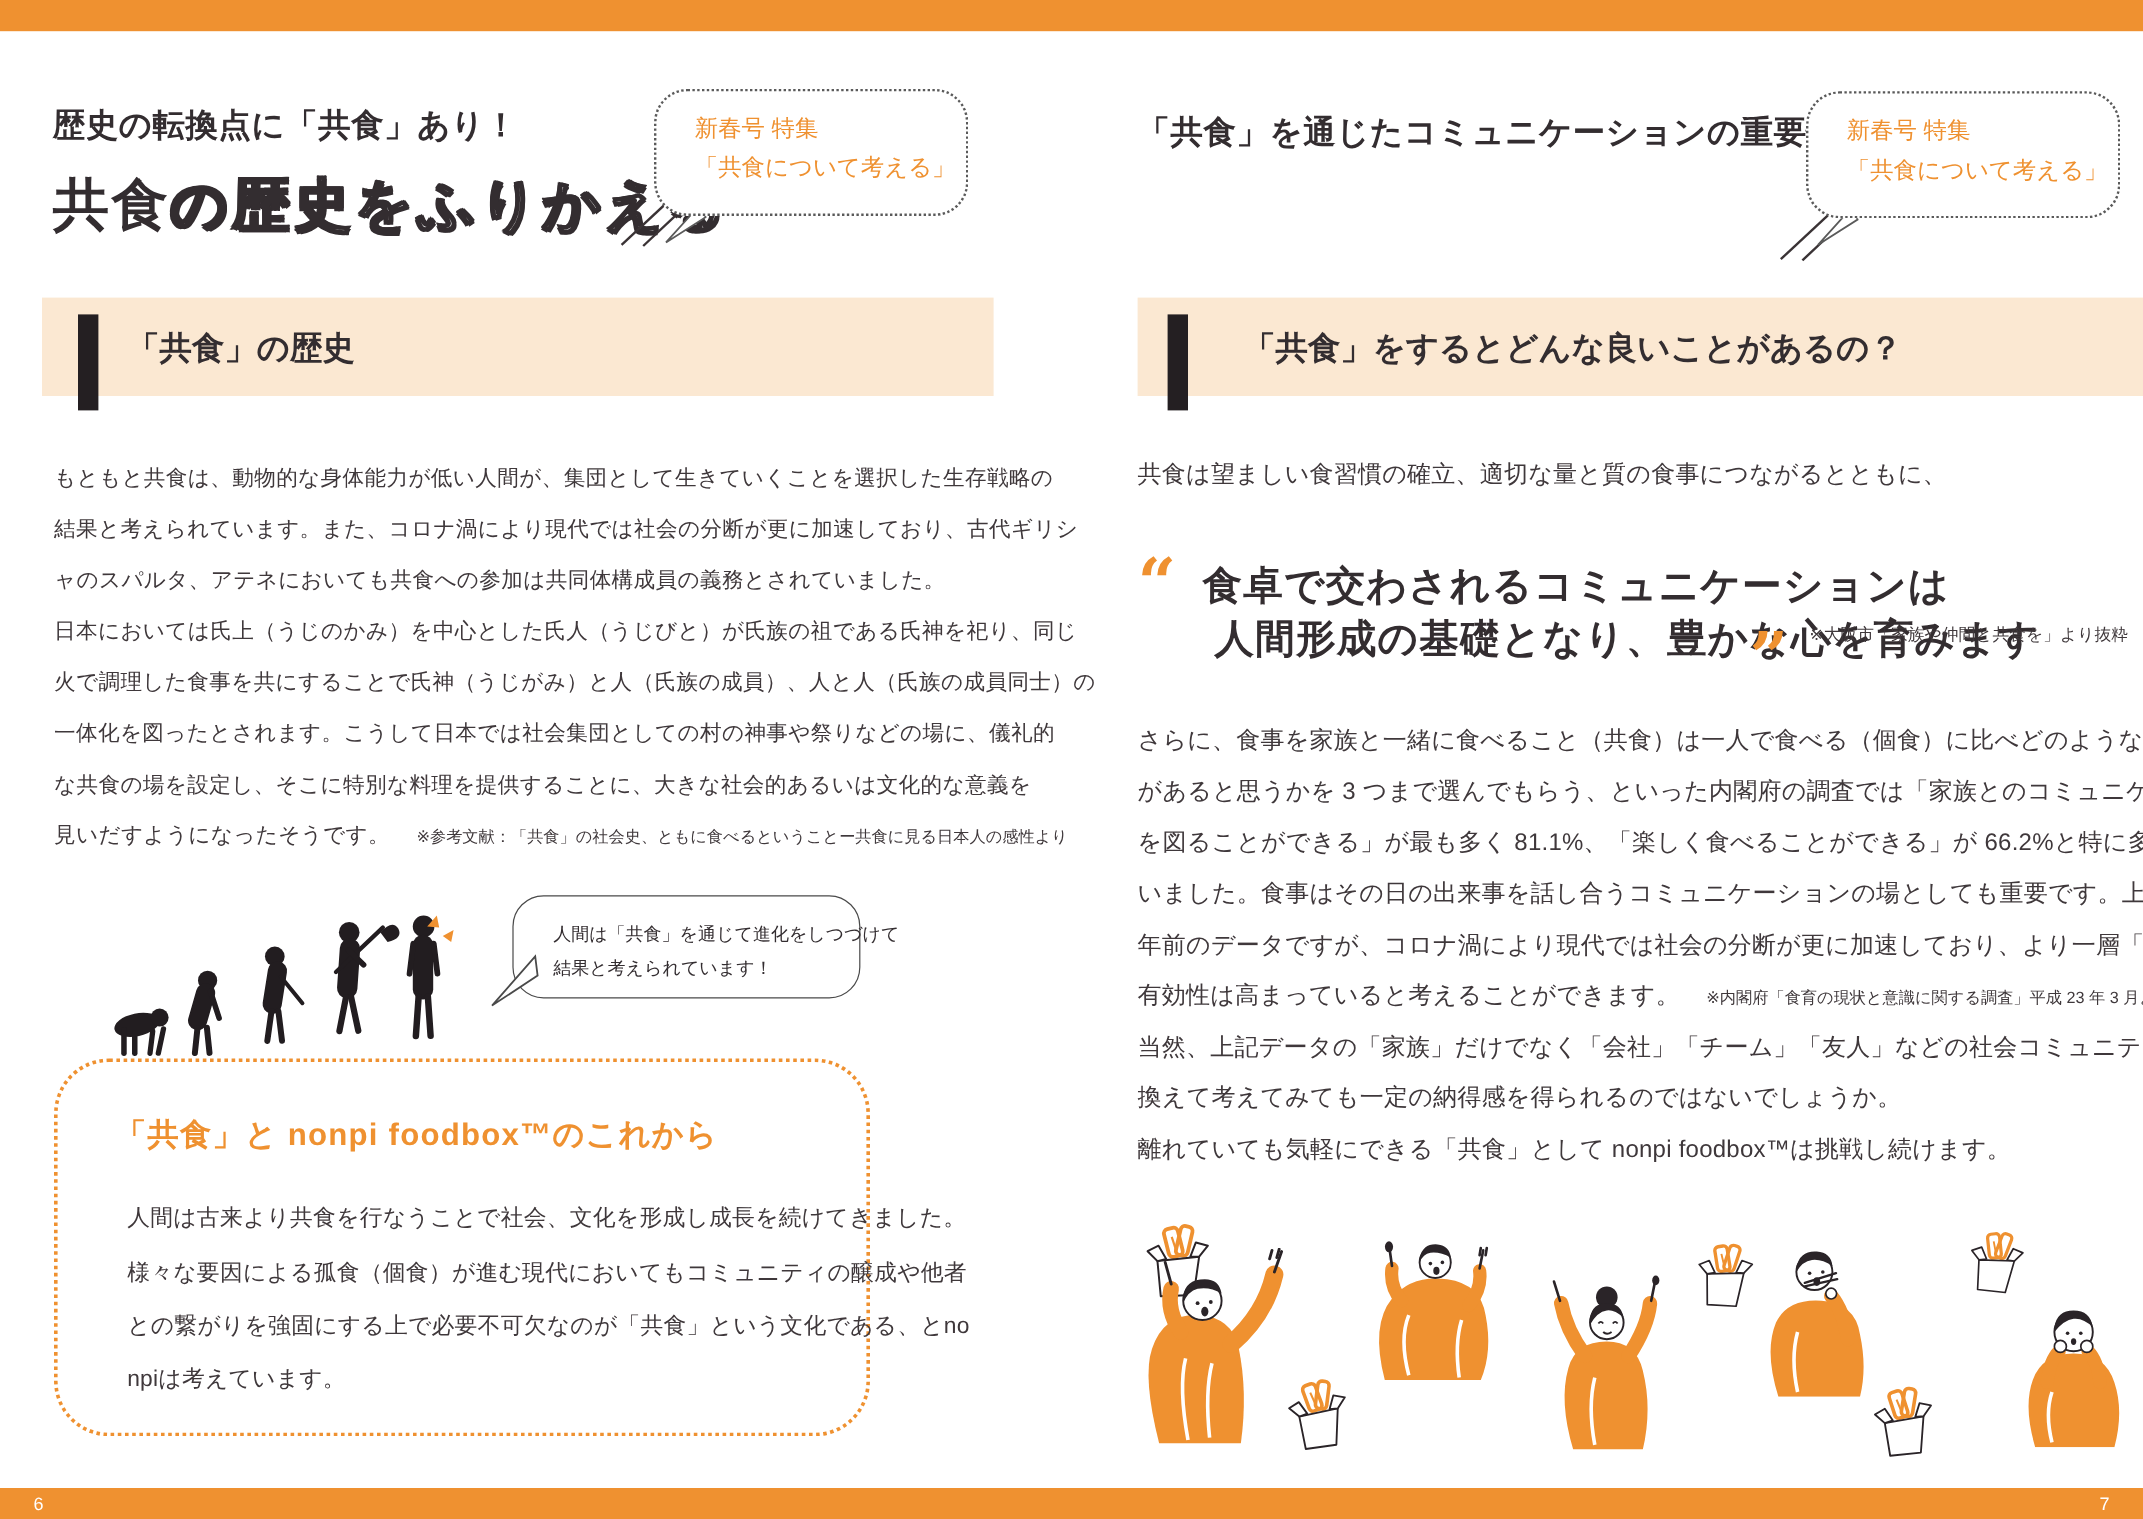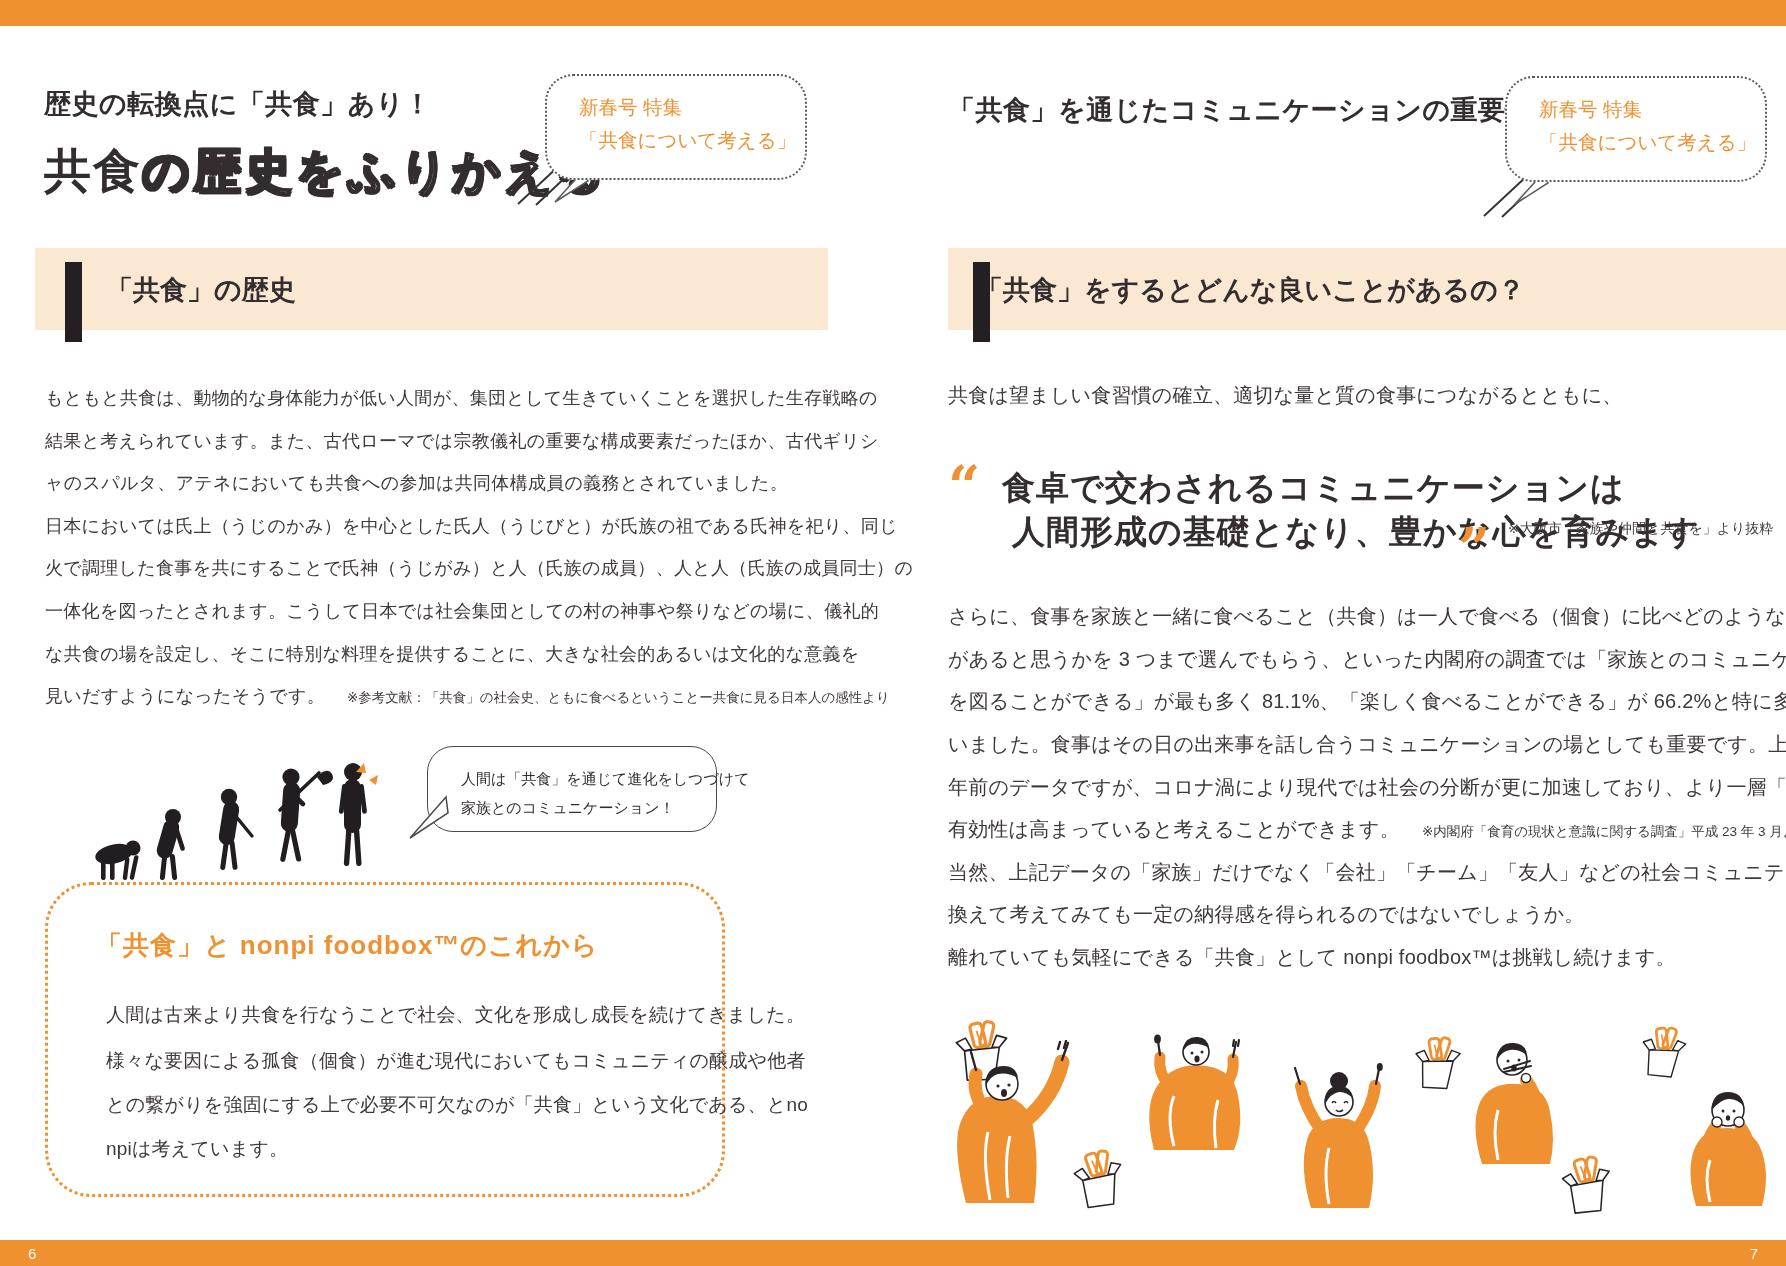--- a/index.html
+++ b/index.html
@@ -177,7 +177,7 @@
 
   <div class="secbar" style="left:948px;width:838px;"></div>
   <div class="accent" style="left:973px;"></div>
-  <div class="sectitle" style="left:976px;top:272px;">「共食」をするとどんな良いことがあるの？</div>
+  <div class="sectitle" style="left:1036px;top:272px;">「共食」をするとどんな良いことがあるの？</div>
 
   <div class="rline" style="left:948px;top:382px;">共食は望ましい食習慣の確立、適切な量と質の食事につながるとともに、</div>
 

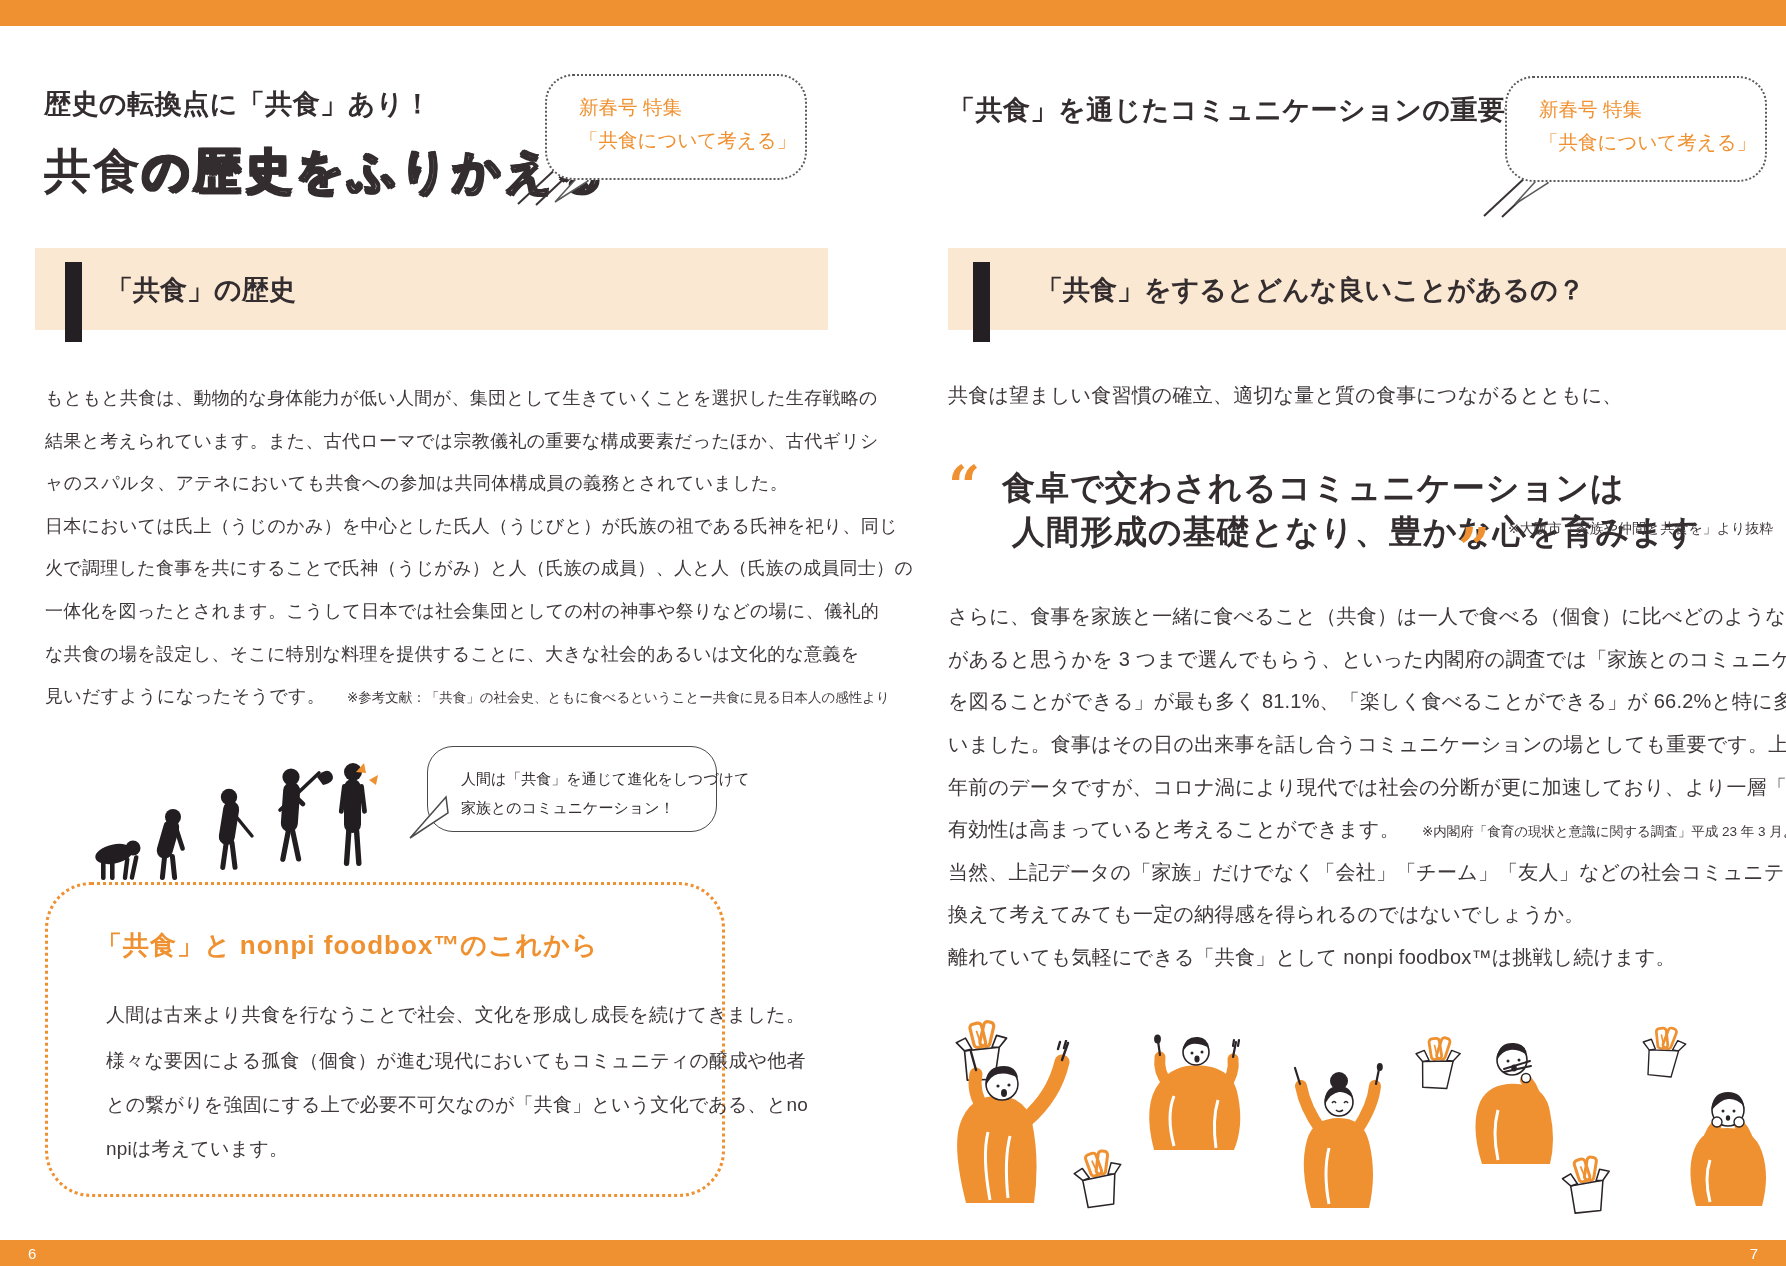--- a/index.html
+++ b/index.html
@@ -82,7 +82,7 @@
   <div class="sectitle" style="left:106px;top:272px;">「共食」の歴史</div>
 
   <div class="bline" style="left:45px;top:386px;">もともと共食は、動物的な身体能力が低い人間が、集団として生きていくことを選択した生存戦略の</div>
-  <div class="bline" style="left:45px;top:429px;">結果と考えられています。また、古代ローマでは宗教儀礼の重要な構成要素だったほか、古代ギリシ</div>
+  <div class="bline" style="left:45px;top:429px;">結果と考えられています。また、コロナ渦により現代では社会の分断が更に加速しており、古代ギリシ</div>
   <div class="bline" style="left:45px;top:471px;">ャのスパルタ、アテネにおいても共食への参加は共同体構成員の義務とされていました。</div>
   <div class="bline" style="left:45px;top:514px;">日本においては氏上（うじのかみ）を中心とした氏人（うじびと）が氏族の祖である氏神を祀り、同じ</div>
   <div class="bline" style="left:45px;top:556px;">火で調理した食事を共にすることで氏神（うじがみ）と人（氏族の成員）、人と人（氏族の成員同士）の</div>

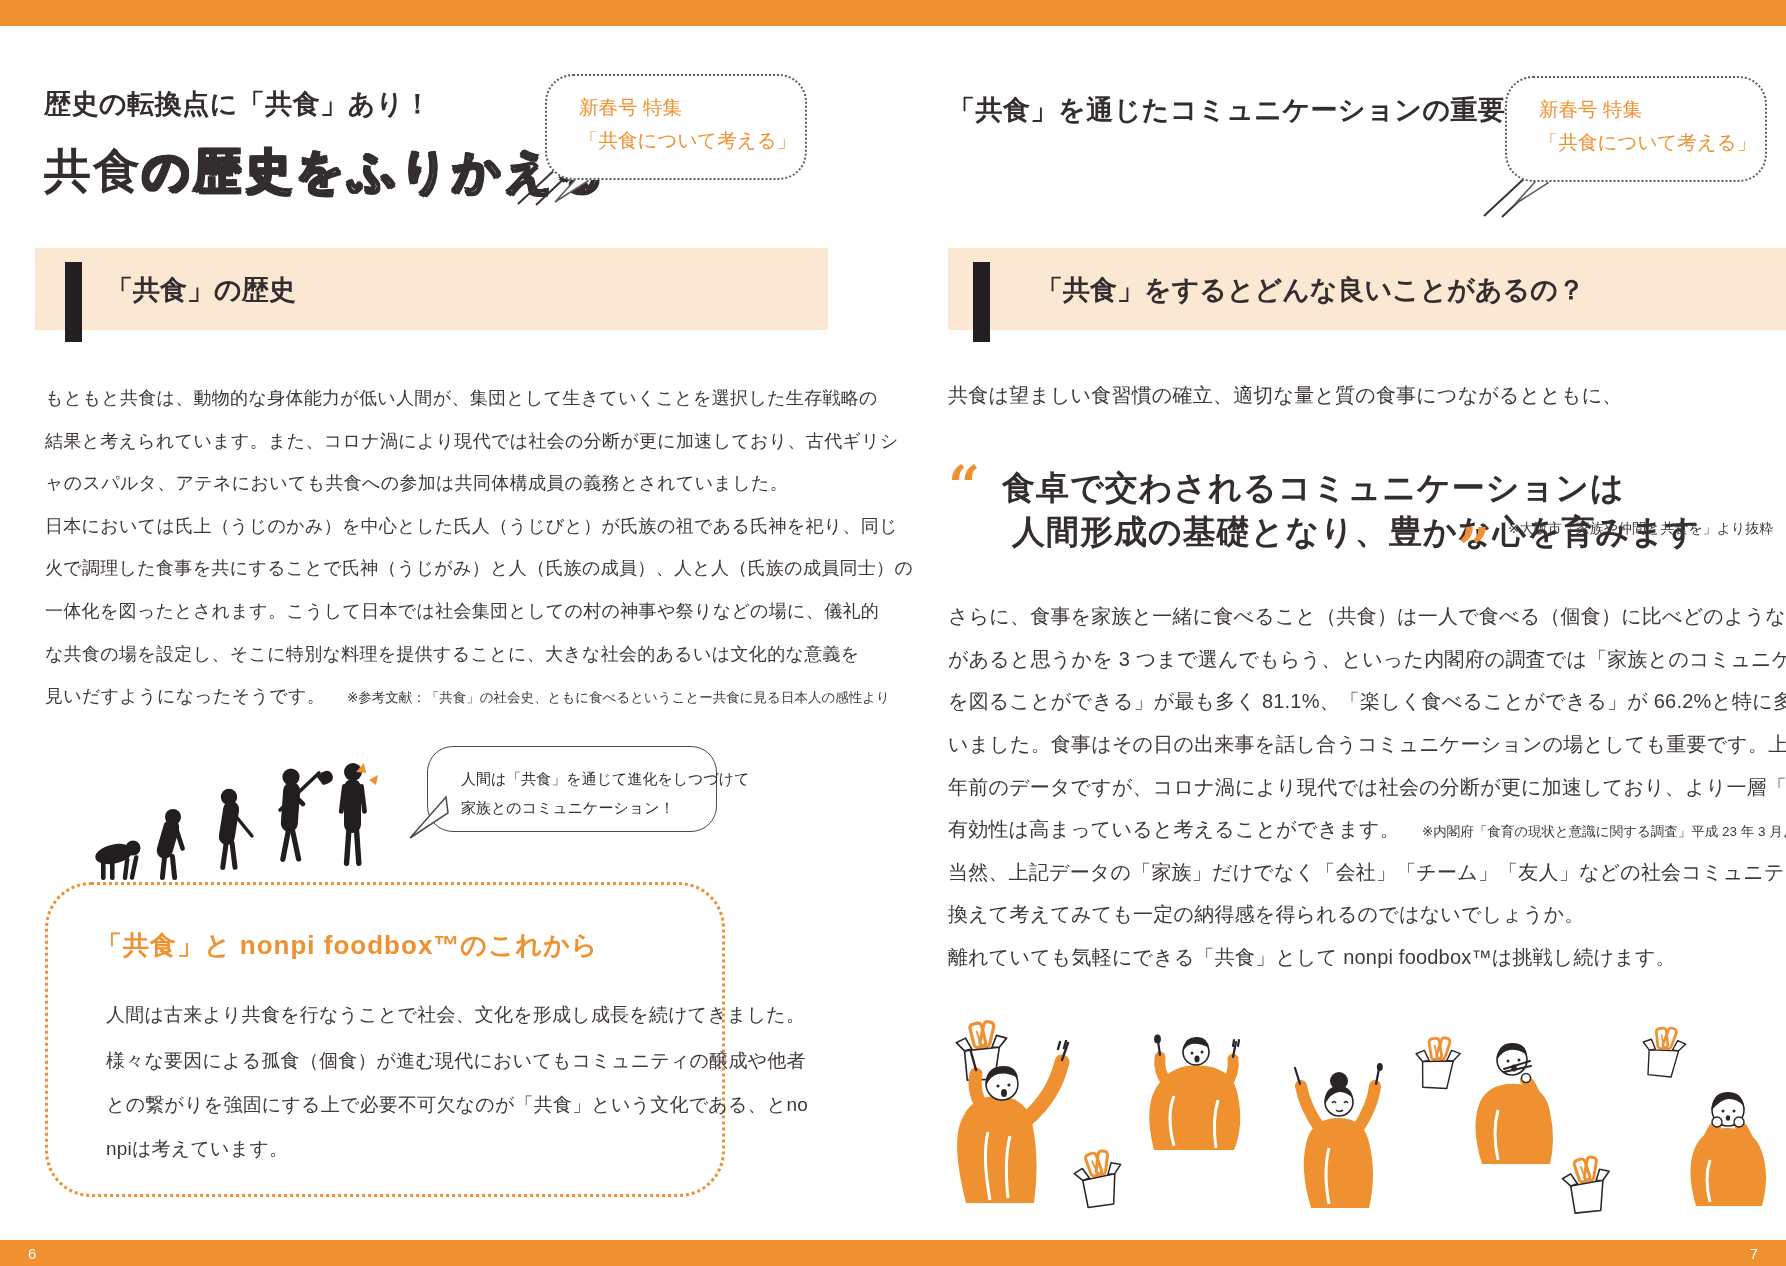--- a/index.html
+++ b/index.html
@@ -146,7 +146,7 @@
 
   <div class="bubble">
     <div>人間は「共食」を通じて進化をしつづけて</div>
-    <div>家族とのコミュニケーション！</div>
+    <div>結果と考えられています！</div>
   </div>
   <svg class="abs" style="left:406px;top:794px;z-index:2;" width="44" height="46" viewBox="0 0 44 46">
     <path d="M40,3 L4,44 L42,19 Z" fill="#fff" stroke="#4a4a4a" stroke-width="1.5"></path>

